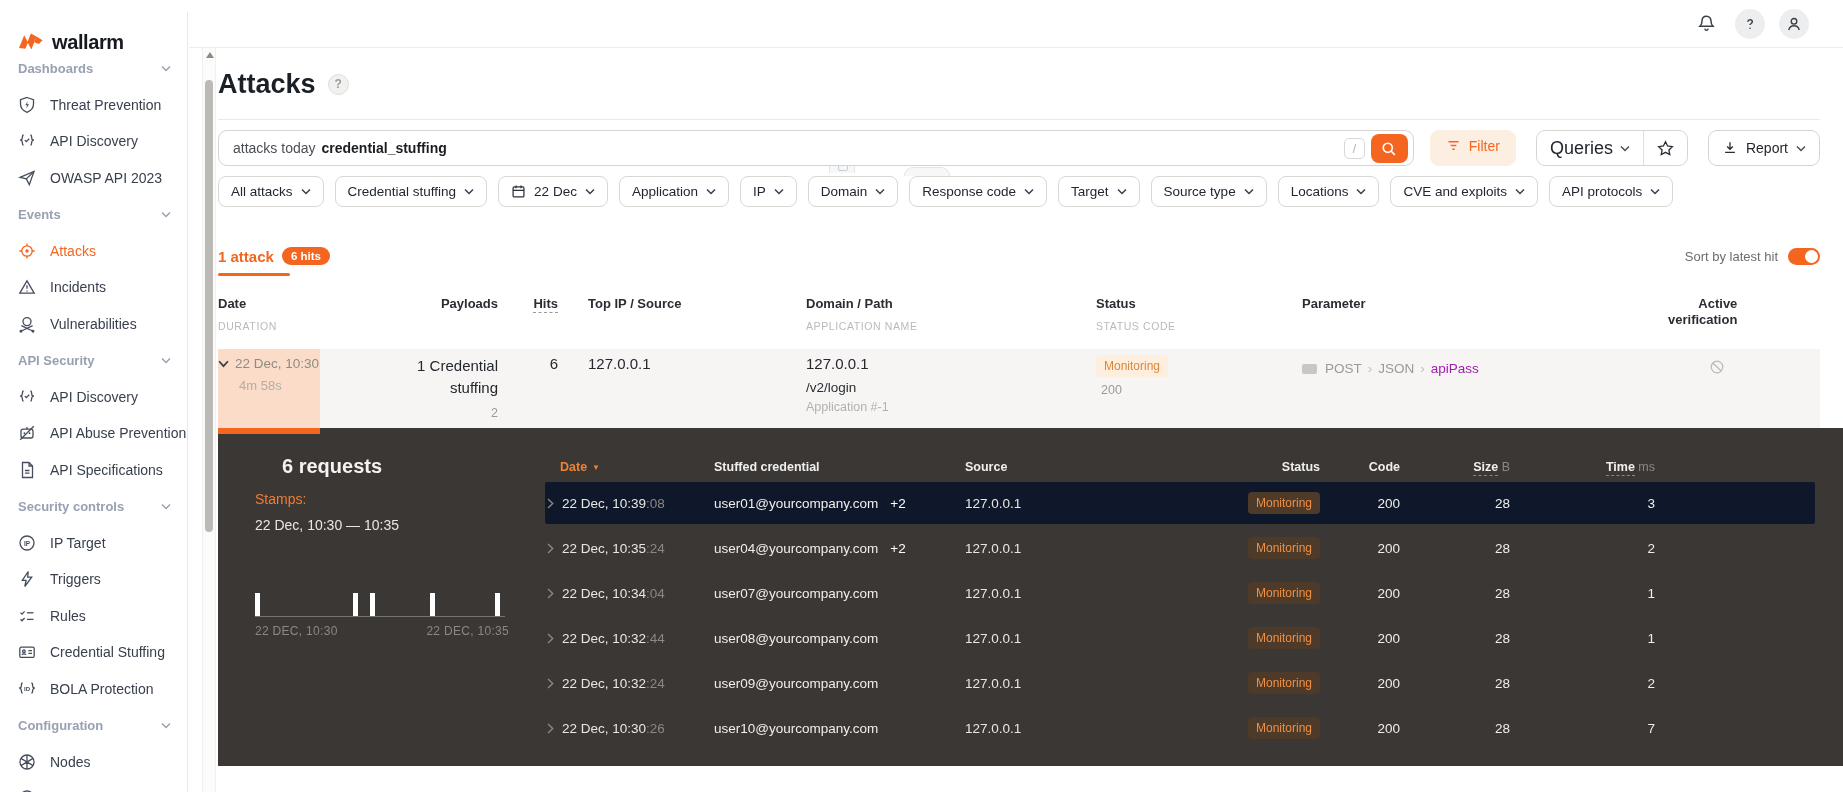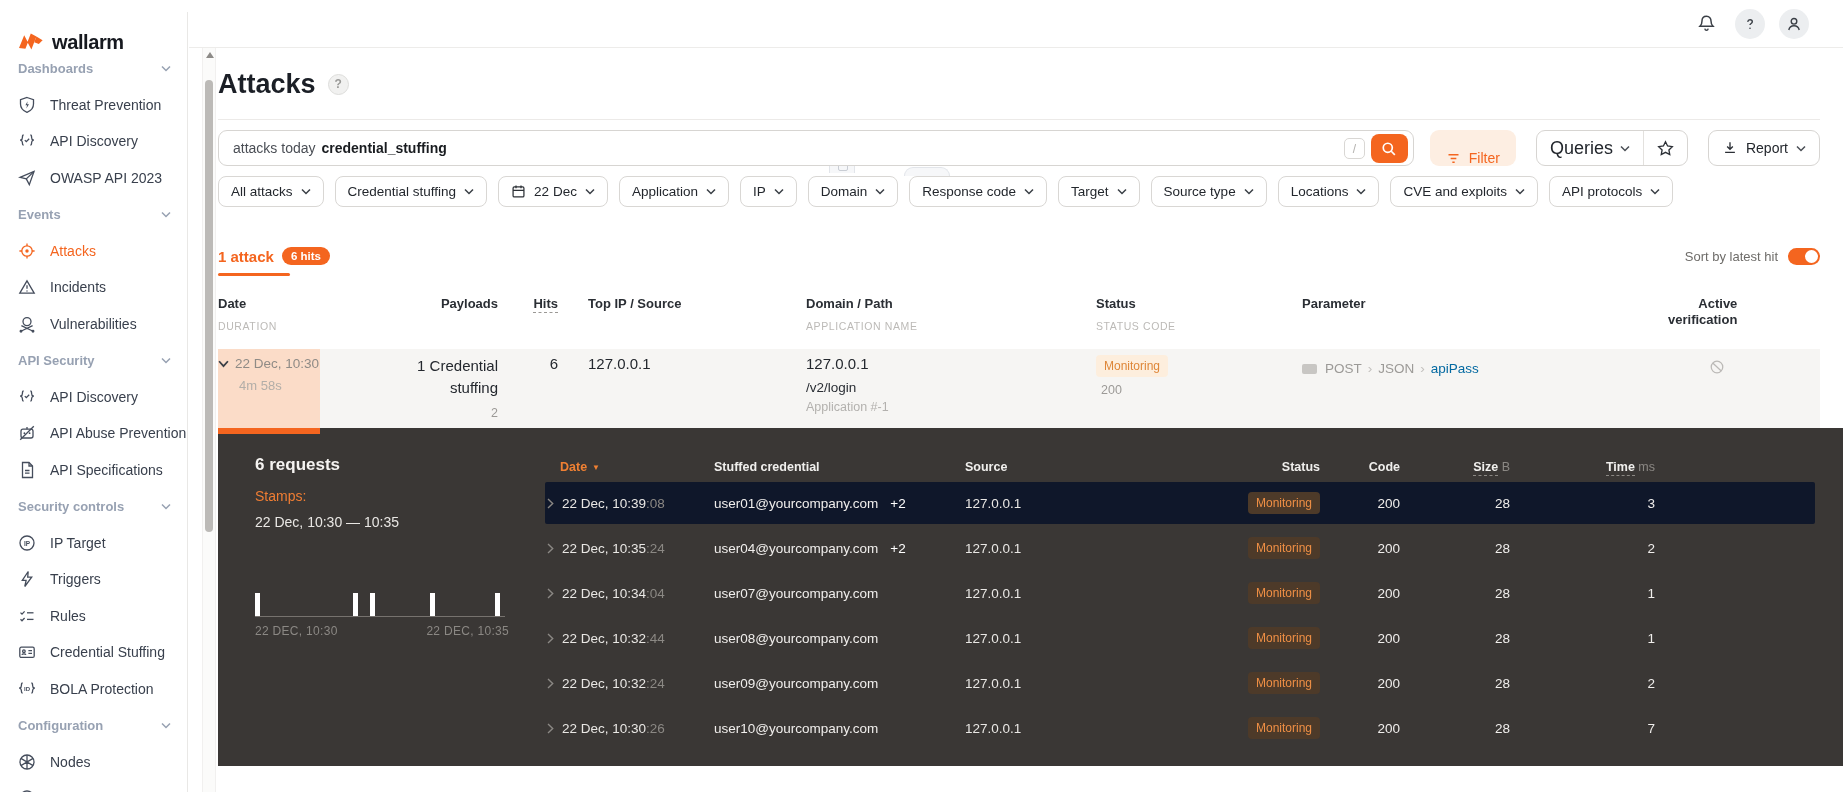--- a/index.html
+++ b/index.html
@@ -48,7 +48,7 @@
   .q-term { color:#191c20; font-weight:bold; }
   .kbd { position:absolute; right:48px; top:7px; width:21px; height:21px; border:1px solid #d9d7d4; border-radius:5px; color:#b3b1ae; font-size:12px; display:flex; align-items:center; justify-content:center; }
   .search-btn { position:absolute; right:5px; top:3px; width:37px; height:29px; border-radius:8px; background:#f4651f; display:flex; align-items:center; justify-content:center; cursor:pointer; border:none; }
-  .filter-btn { margin-left:16px; height:36px; padding:0 16px; border-radius:9px; background:#fdeee2; color:#f4651f; font-size:14px; display:flex; align-items:flex-end; gap:8px; cursor:pointer; border:none; }
+  .filter-btn { margin-left:16px; height:36px; padding:8px 16px; border-radius:9px; background:#fdeee2; color:#f4651f; font-size:14px; display:flex; align-items:flex-start; gap:8px; cursor:pointer; border:none; }
   .grp { margin-left:20px; height:36px; border:1px solid #d7d5d2; border-radius:9px; display:flex; align-items:stretch; background:#fff; }
   .grp-seg { display:flex; align-items:center; gap:7px; padding:0 13px; font-size:18px; color:#23272d; cursor:pointer; }
   .grp-seg + .grp-seg { border-left:1px solid #e3e1de; }

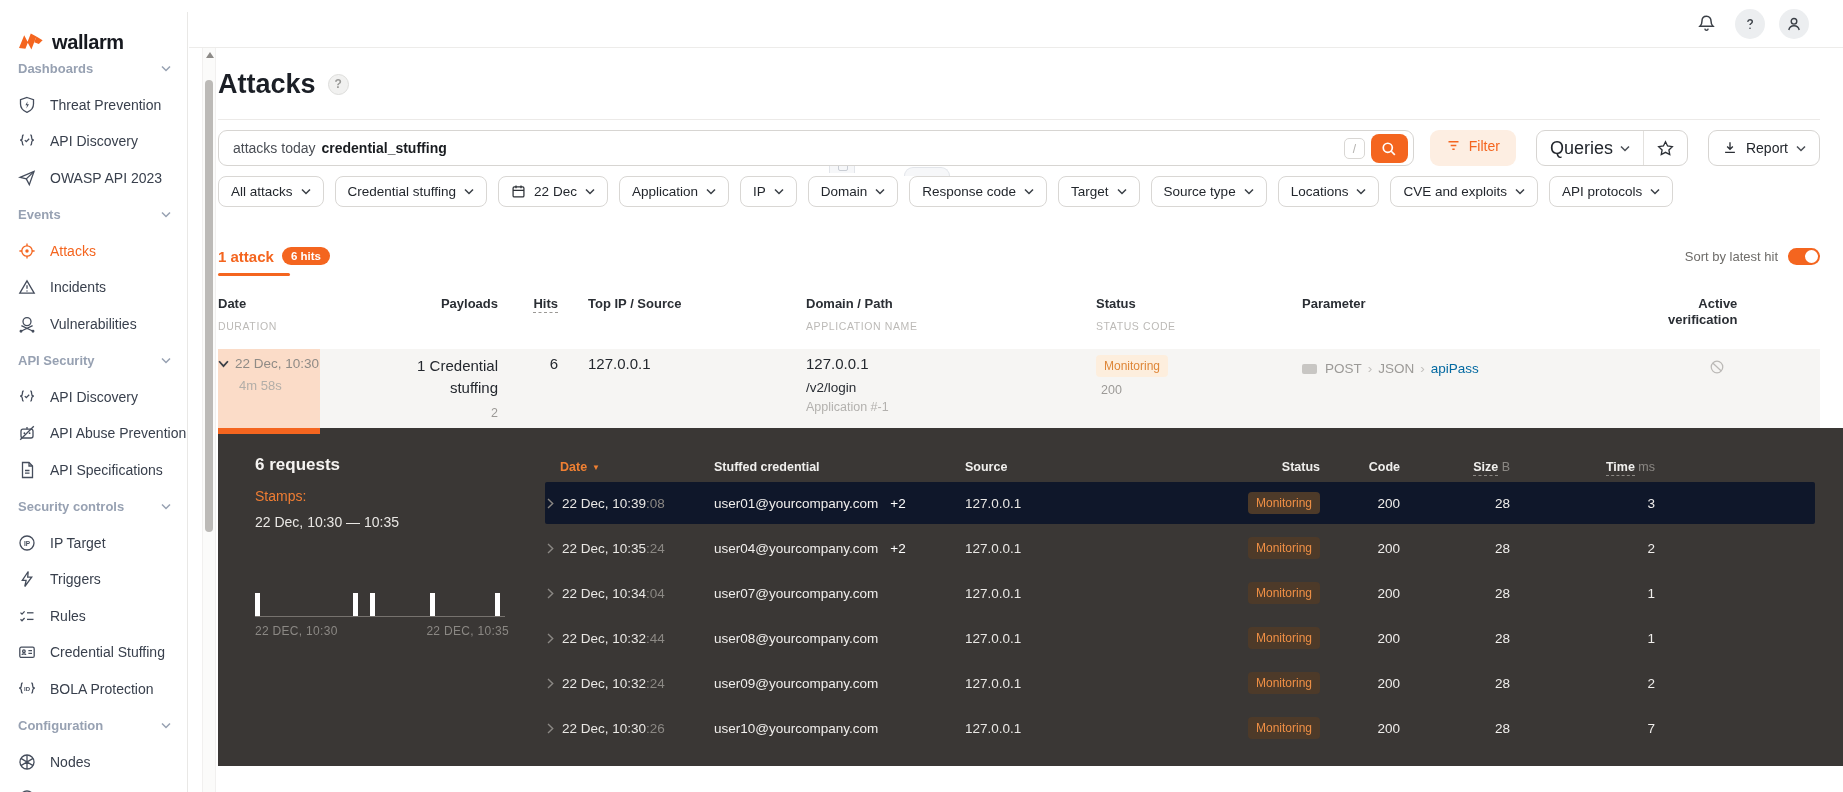--- a/index.html
+++ b/index.html
@@ -110,7 +110,7 @@
   .par-ic { width:15px; height:10px; background:#c8c6c3; border-radius:2px; margin-top:3px; }
   .par-gray { color:#9c9a97; }
   .par-sep { color:#c3c1be; margin:0 6px; }
-  .par-name { color:#0369a1; }
+  .par-name { color:#a21caf; }
   .cell-ver { text-align:right; padding-right:95px; padding-top:10px !important; color:#bbb9b6; }
   .cell-ver svg { display:inline-block; }
 

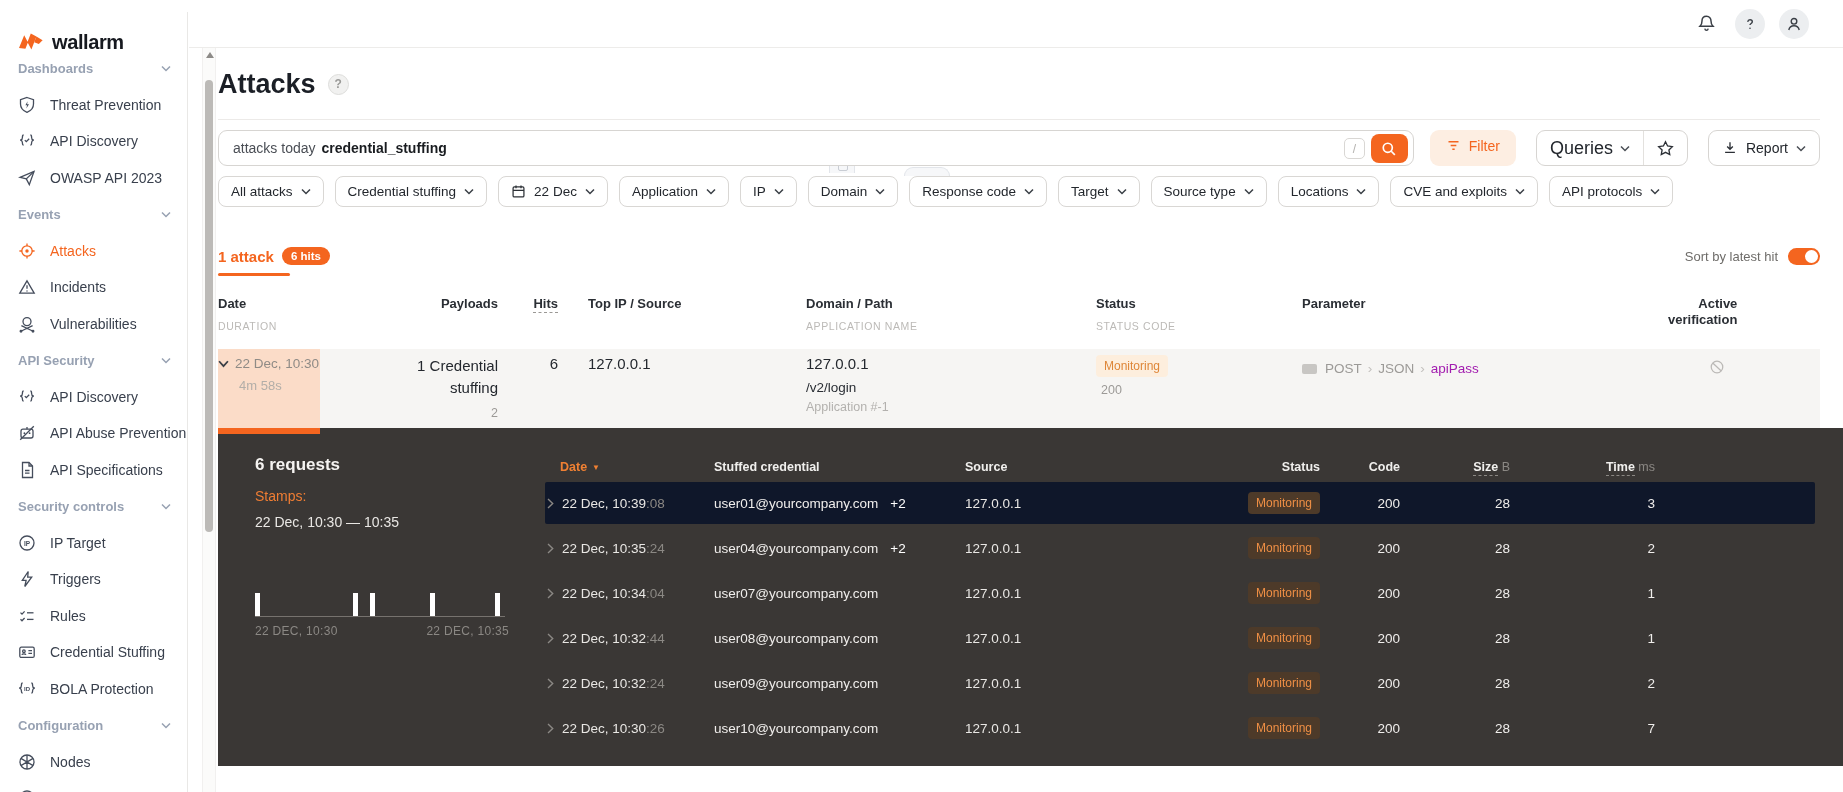--- a/index.html
+++ b/index.html
@@ -117,7 +117,7 @@
   
   .panel { position:relative; height:338px; background:#3a3735; margin-right:-23px; z-index:1; }
   .p-summary { position:absolute; left:37px; top:0; width:270px; }
-  .p-req { margin-top:27px; font-size:17px; font-weight:bold; color:#f5f3f1; }
+  .p-req { margin-top:27px; font-size:20px; font-weight:bold; color:#f5f3f1;margin-left:27px; }
   .p-stamps { margin-top:13px; font-size:14px; color:#ef7d33; cursor:pointer; }
   .p-range { margin-top:10px; font-size:14px; color:#e9e7e4; }
   .hist { position:absolute; left:37px; top:166px; width:250px; height:23px; border-bottom:1px solid #76726e; }

